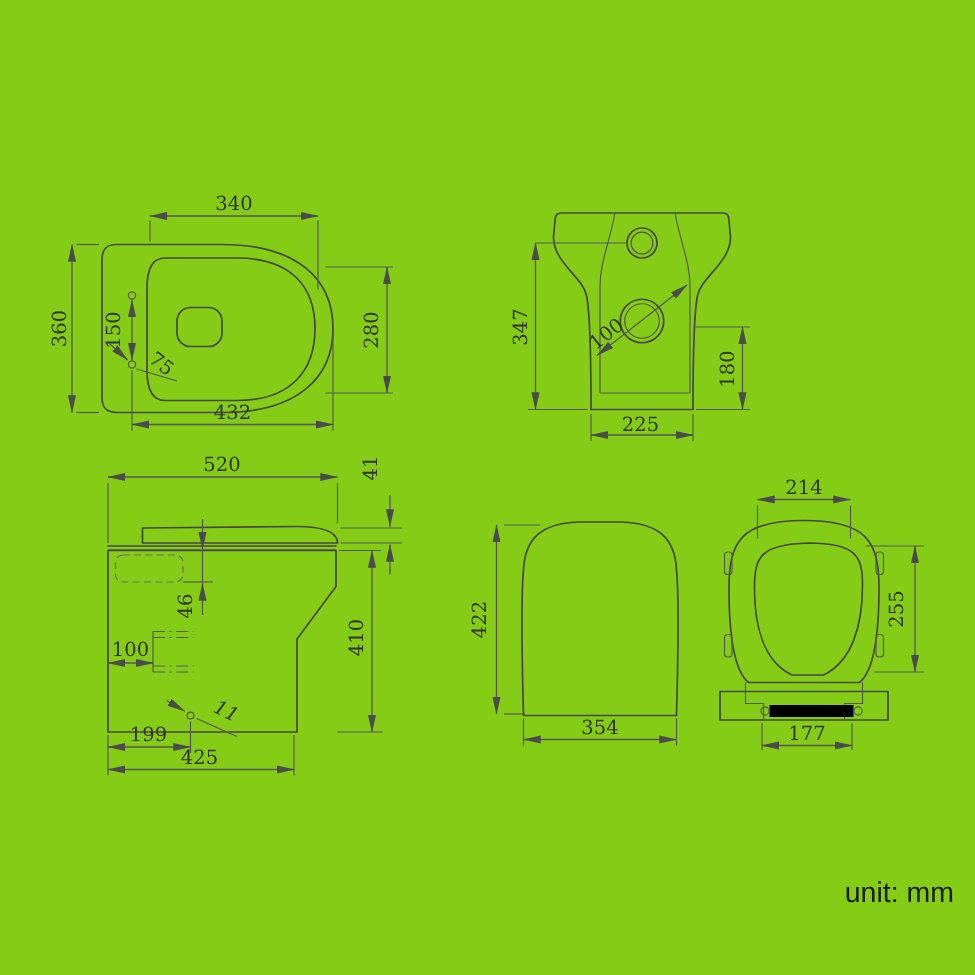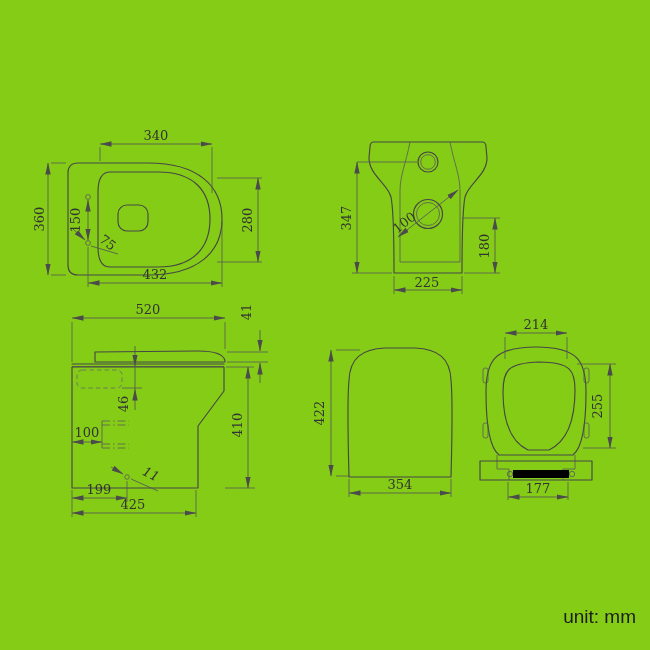--- a/index.html
+++ b/index.html
@@ -13,7 +13,7 @@
   .dashdot{stroke-dasharray:8,3,1.5,3;stroke:#5a5a5a;}
   text.dimtxt{font-family:"DejaVu Serif","Liberation Serif",serif;font-size:13px;fill:#333333;text-anchor:middle;}
   text.it{font-style:italic;}
-  #unit-label{position:absolute;right:14px;top:606px;font-size:19px;color:#1c1c1c;
+  #unit-label{position:absolute;right:14px;top:585px;font-size:19px;color:#1c1c1c;
               font-family:"Liberation Sans","DejaVu Sans",sans-serif;}
 </style>
 </head>

